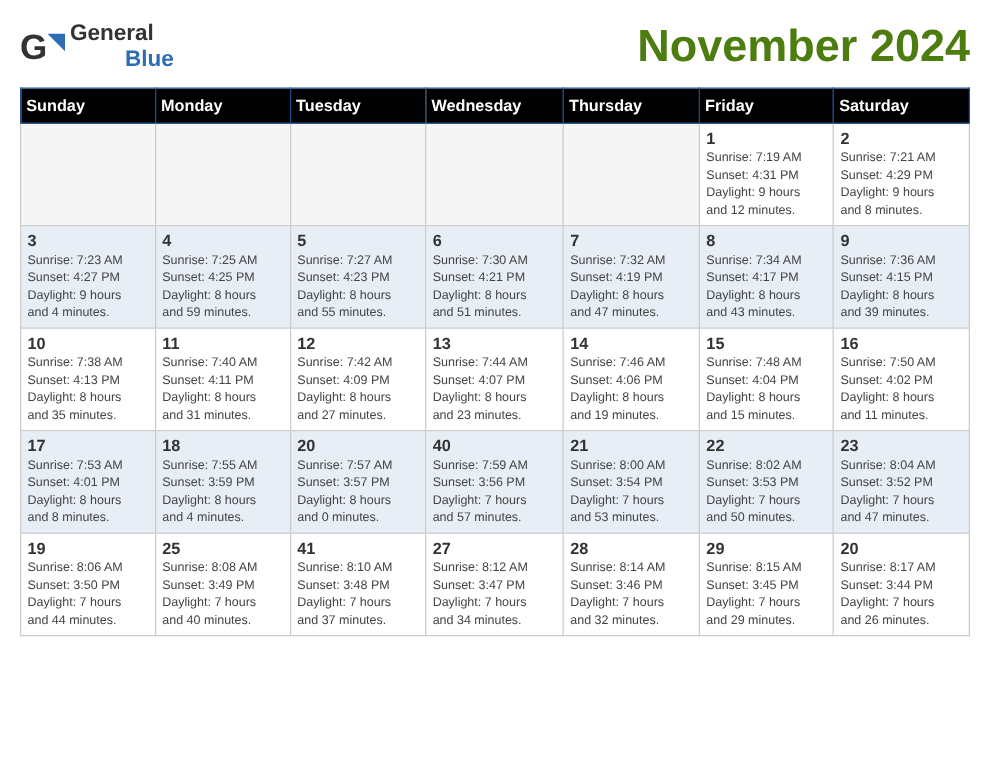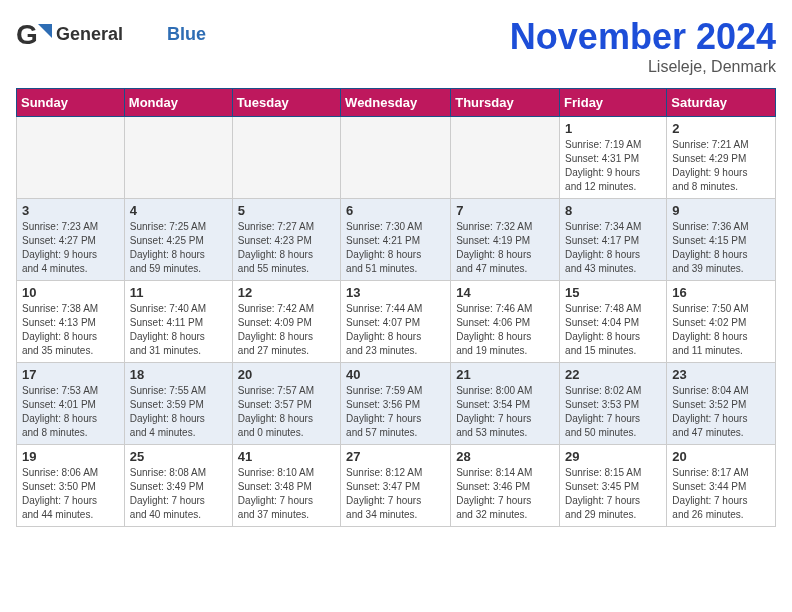--- a/index.html
+++ b/index.html
@@ -9,7 +9,7 @@
 
     .header { display: flex; justify-content: space-between; align-items: flex-start; margin-bottom: 12px; }
     .logo { display: flex; align-items: center; }
-    .logo-text { display: flex; flex-direction: row; }
+    .logo-text { display: flex; flex-direction: column; }
     .logo-general { font-size: 18px; font-weight: bold; color: #333; }
     .logo-blue { font-size: 18px; font-weight: bold; color: #2e6db4; margin-left: 44px; }
     .logo-icon { width: 36px; height: 36px; margin-right: 4px; }

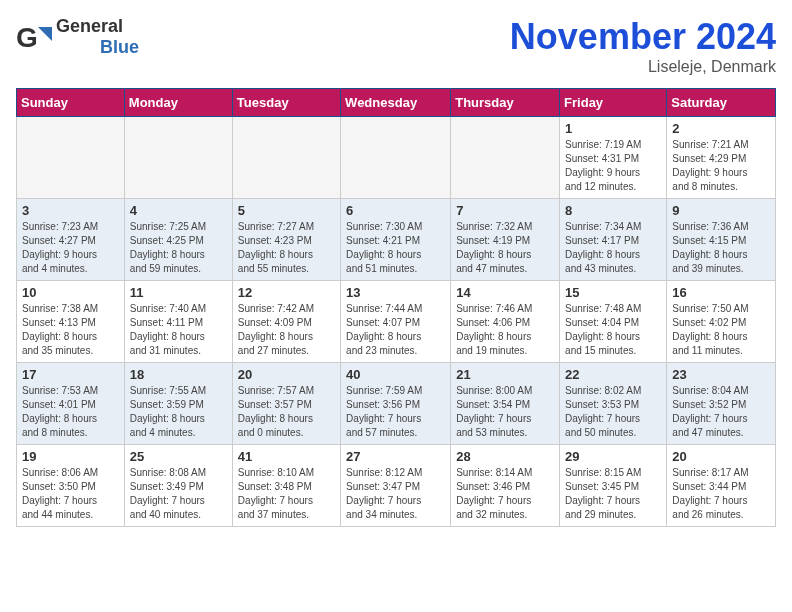--- a/index.html
+++ b/index.html
@@ -15,7 +15,7 @@
     .logo-icon { width: 36px; height: 36px; margin-right: 4px; }
 
     .title-block { text-align: right; }
-    .month-title { font-size: 36px; font-weight: bold; color: #1d4ed8; }
+    .month-title { font-size: 36px; font-weight: bold; color: #4d7c0f; }
     .location { font-size: 16px; color: #555; }
 
     .calendar { width: 100%; border-collapse: collapse; }

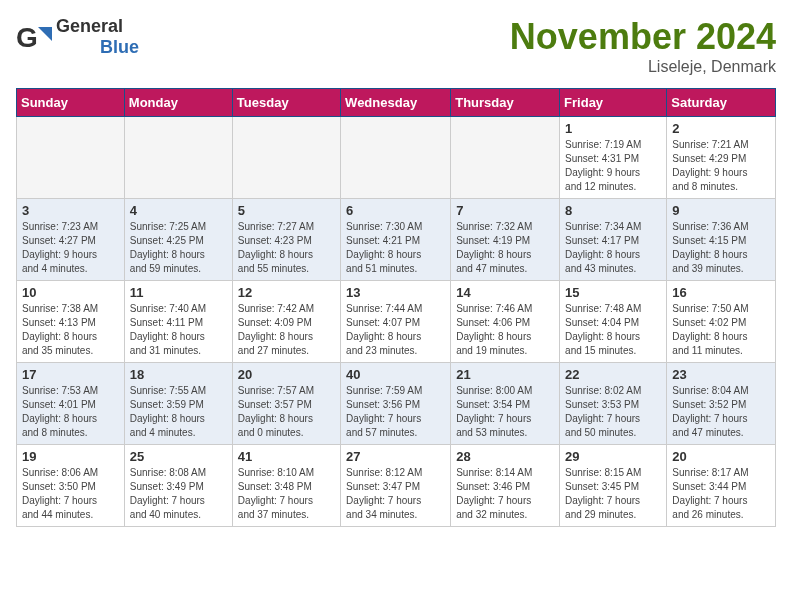--- a/index.html
+++ b/index.html
@@ -59,7 +59,6 @@
     </div>
     <div class="title-block">
       <div class="month-title">November 2024</div>
-      <div class="location">Liseleje, Denmark</div>
     </div>
   </div>
 

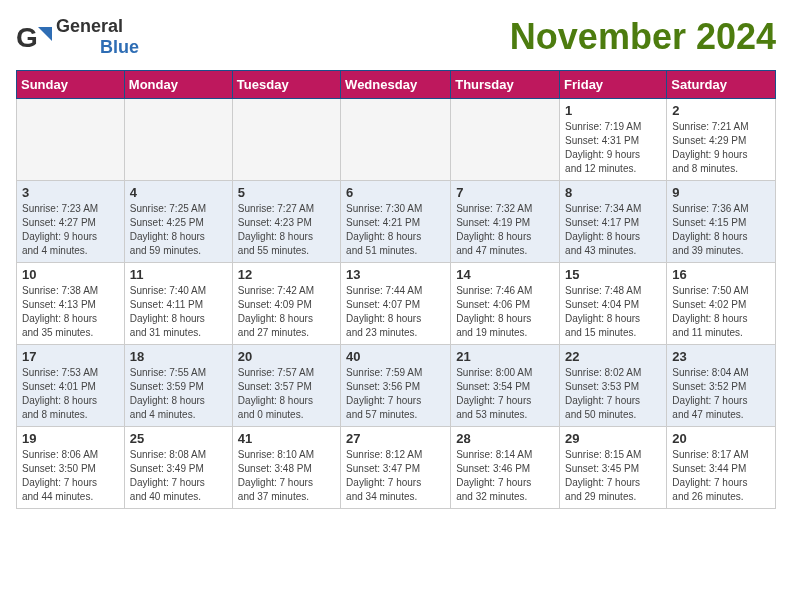--- a/index.html
+++ b/index.html
@@ -20,7 +20,7 @@
 
     .calendar { width: 100%; border-collapse: collapse; }
     .calendar th {
-      background: #be185d;
+      background: #000000;
       color: #fff;
       font-size: 13px;
       padding: 6px 4px;

